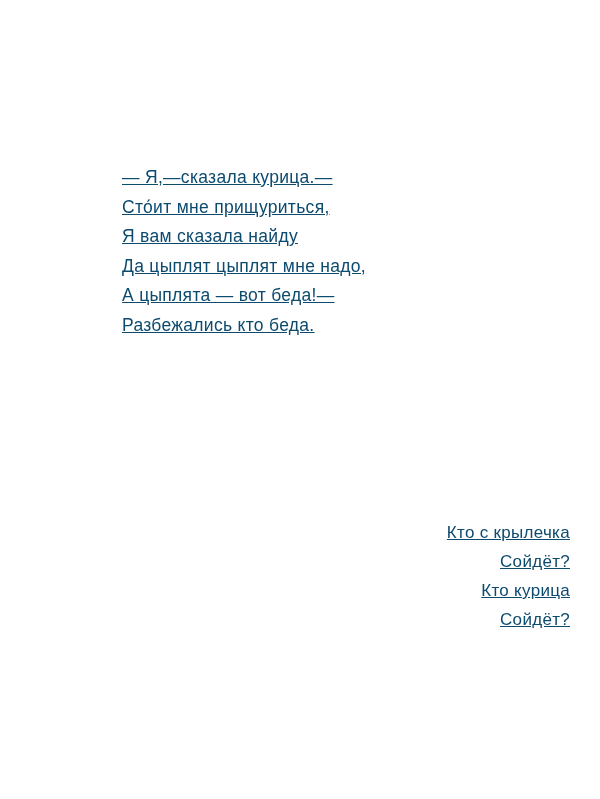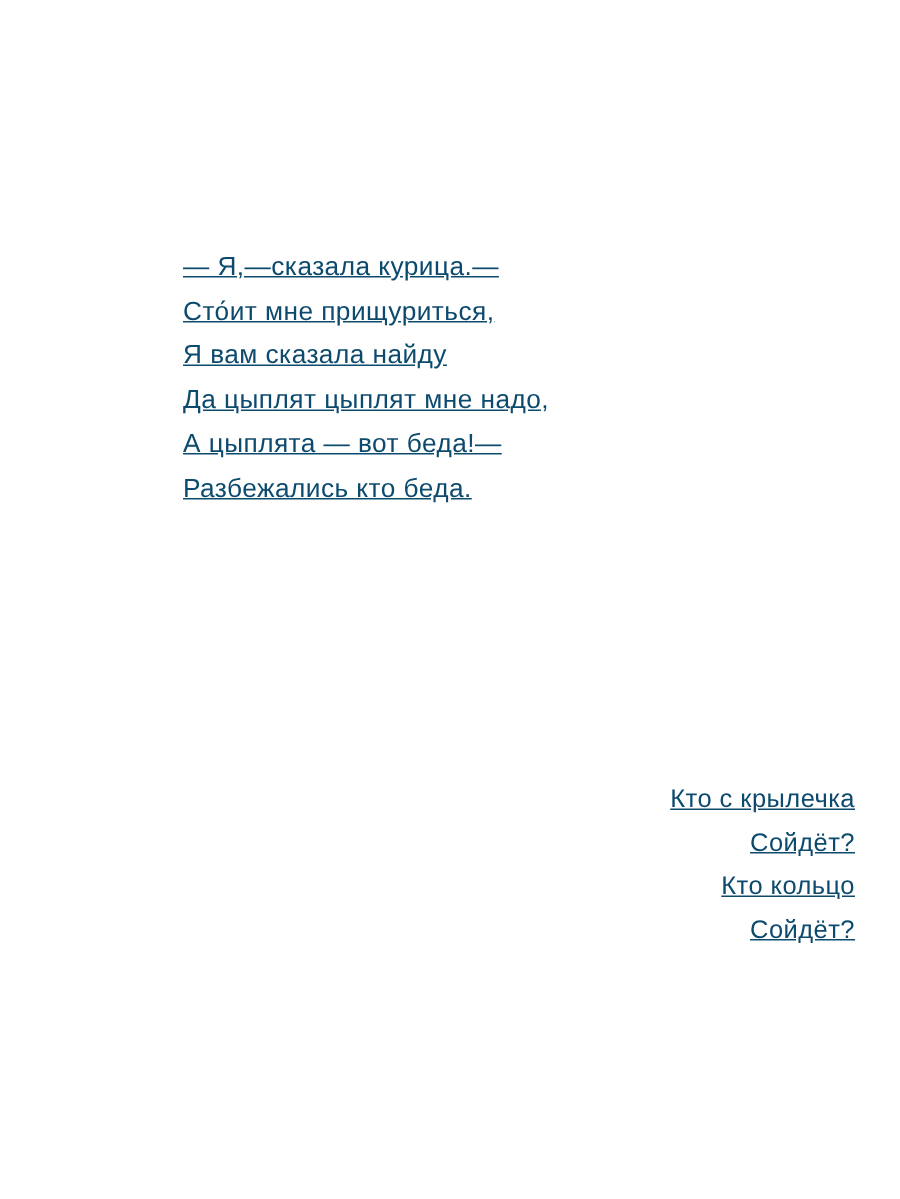--- a/index.html
+++ b/index.html
@@ -63,7 +63,7 @@
   <div class="poem-block second">
     <div class="line small">Кто с крылечка</div>
     <div class="line small">Сойдёт?</div>
-    <div class="line small">Кто кольцо</div>
+    <div class="line small">Кто курица</div>
     <div class="line small">Сойдёт?</div>
   </div>
 

